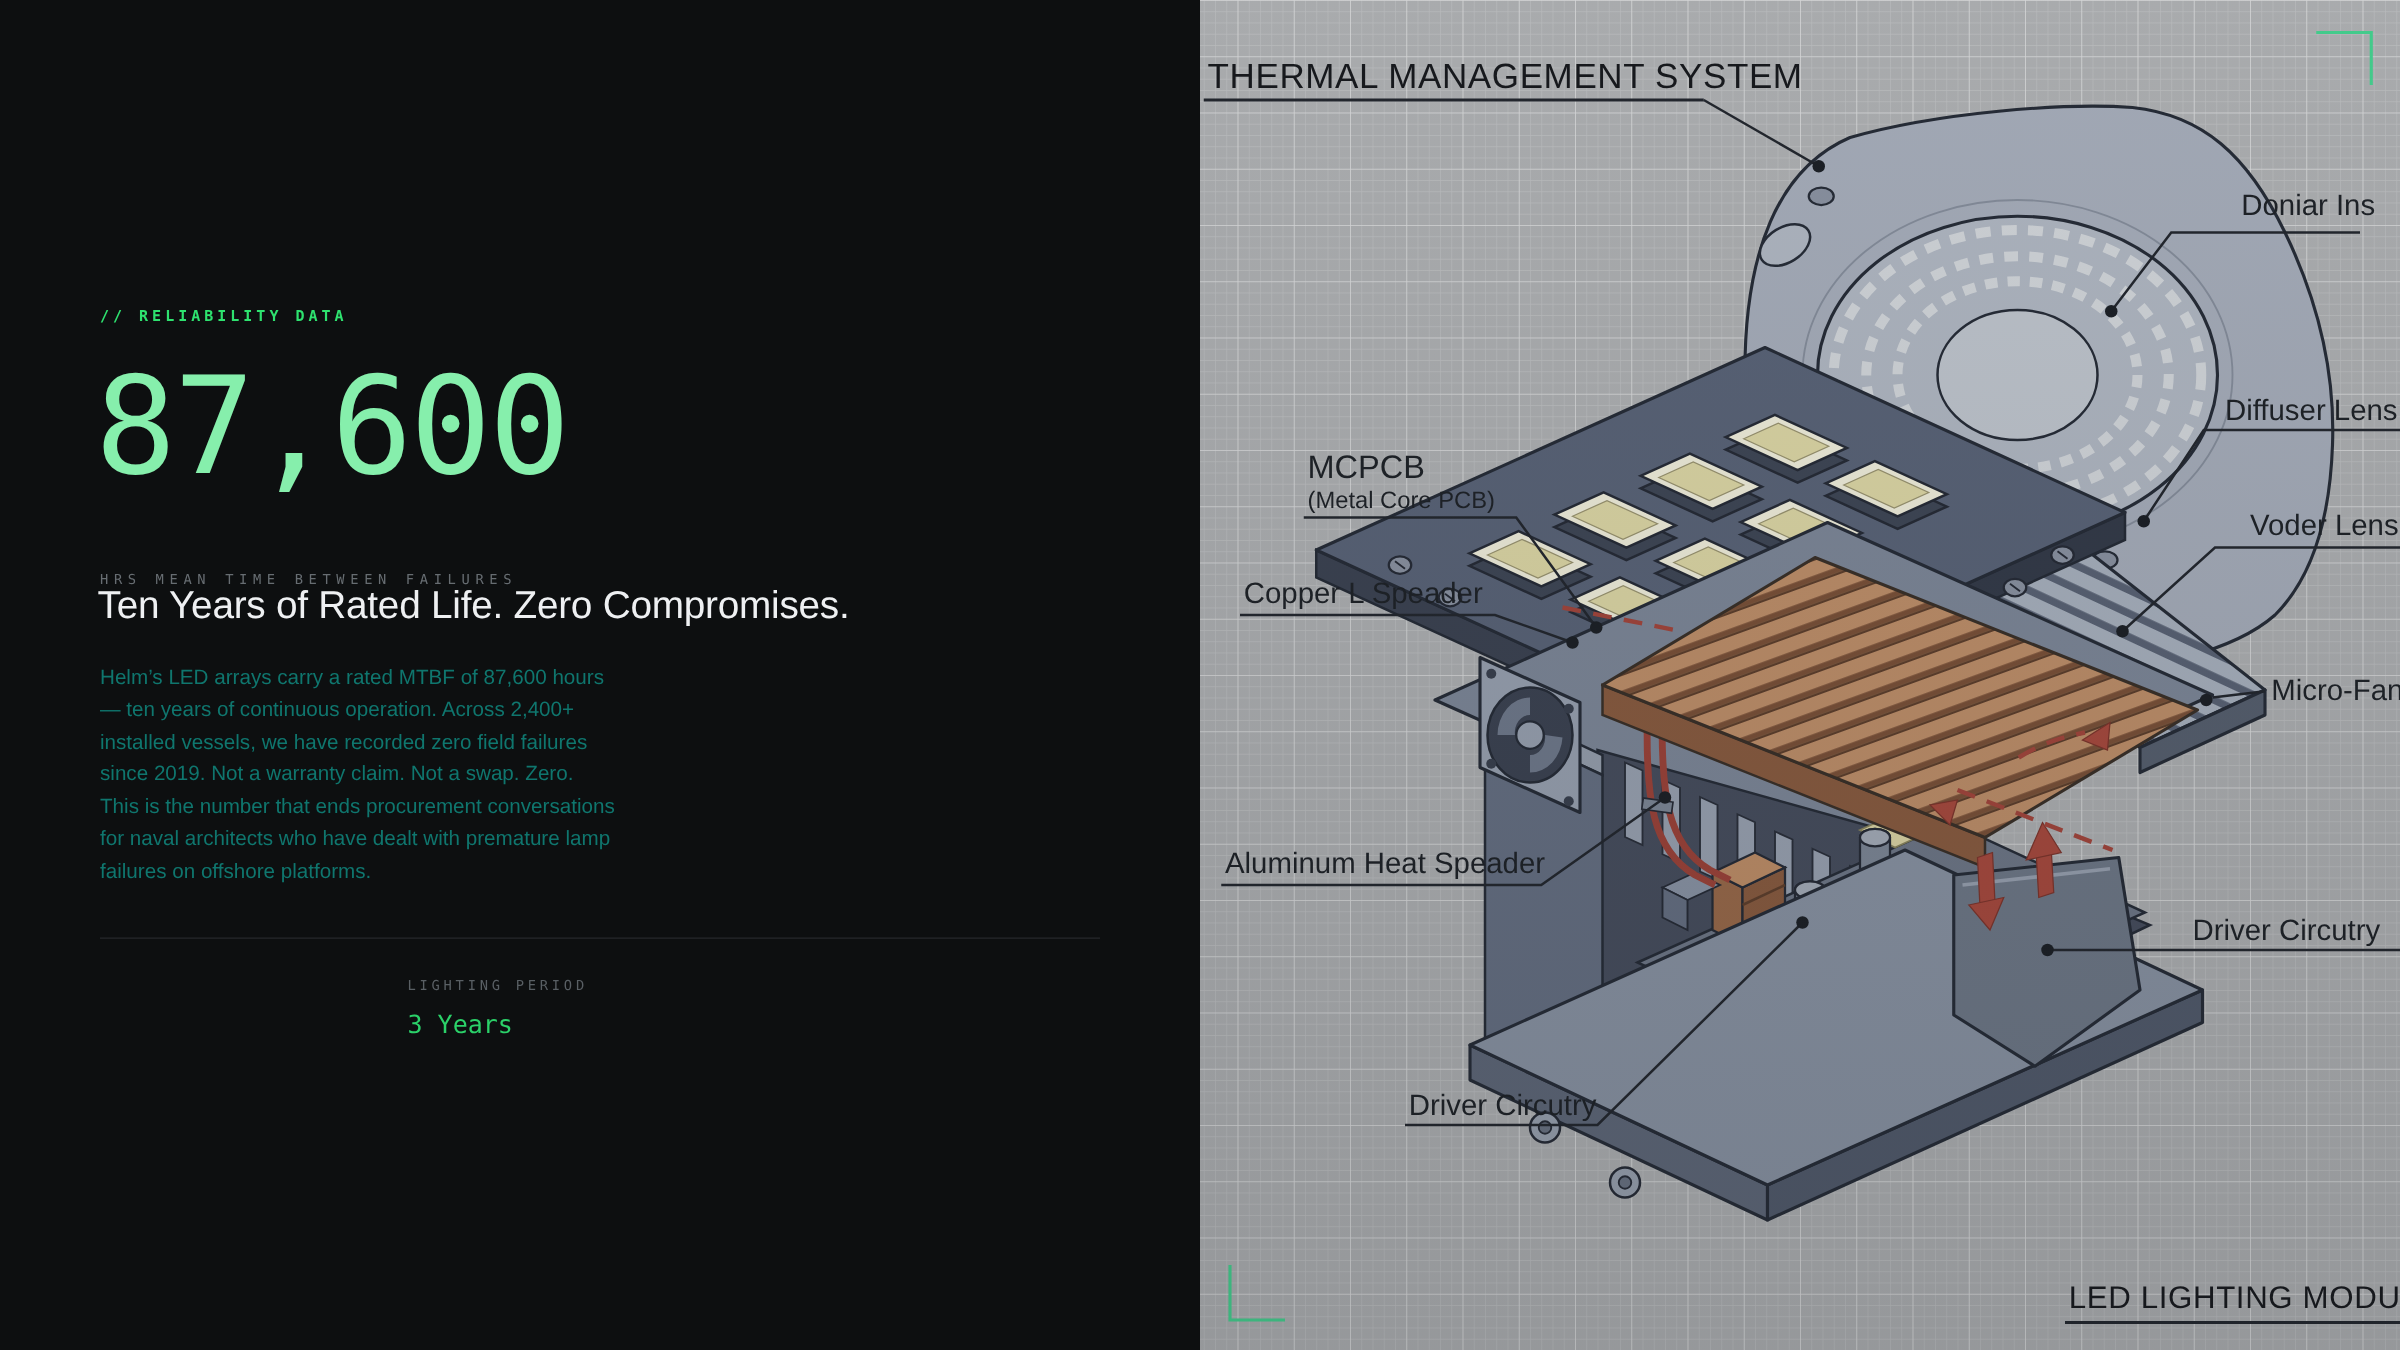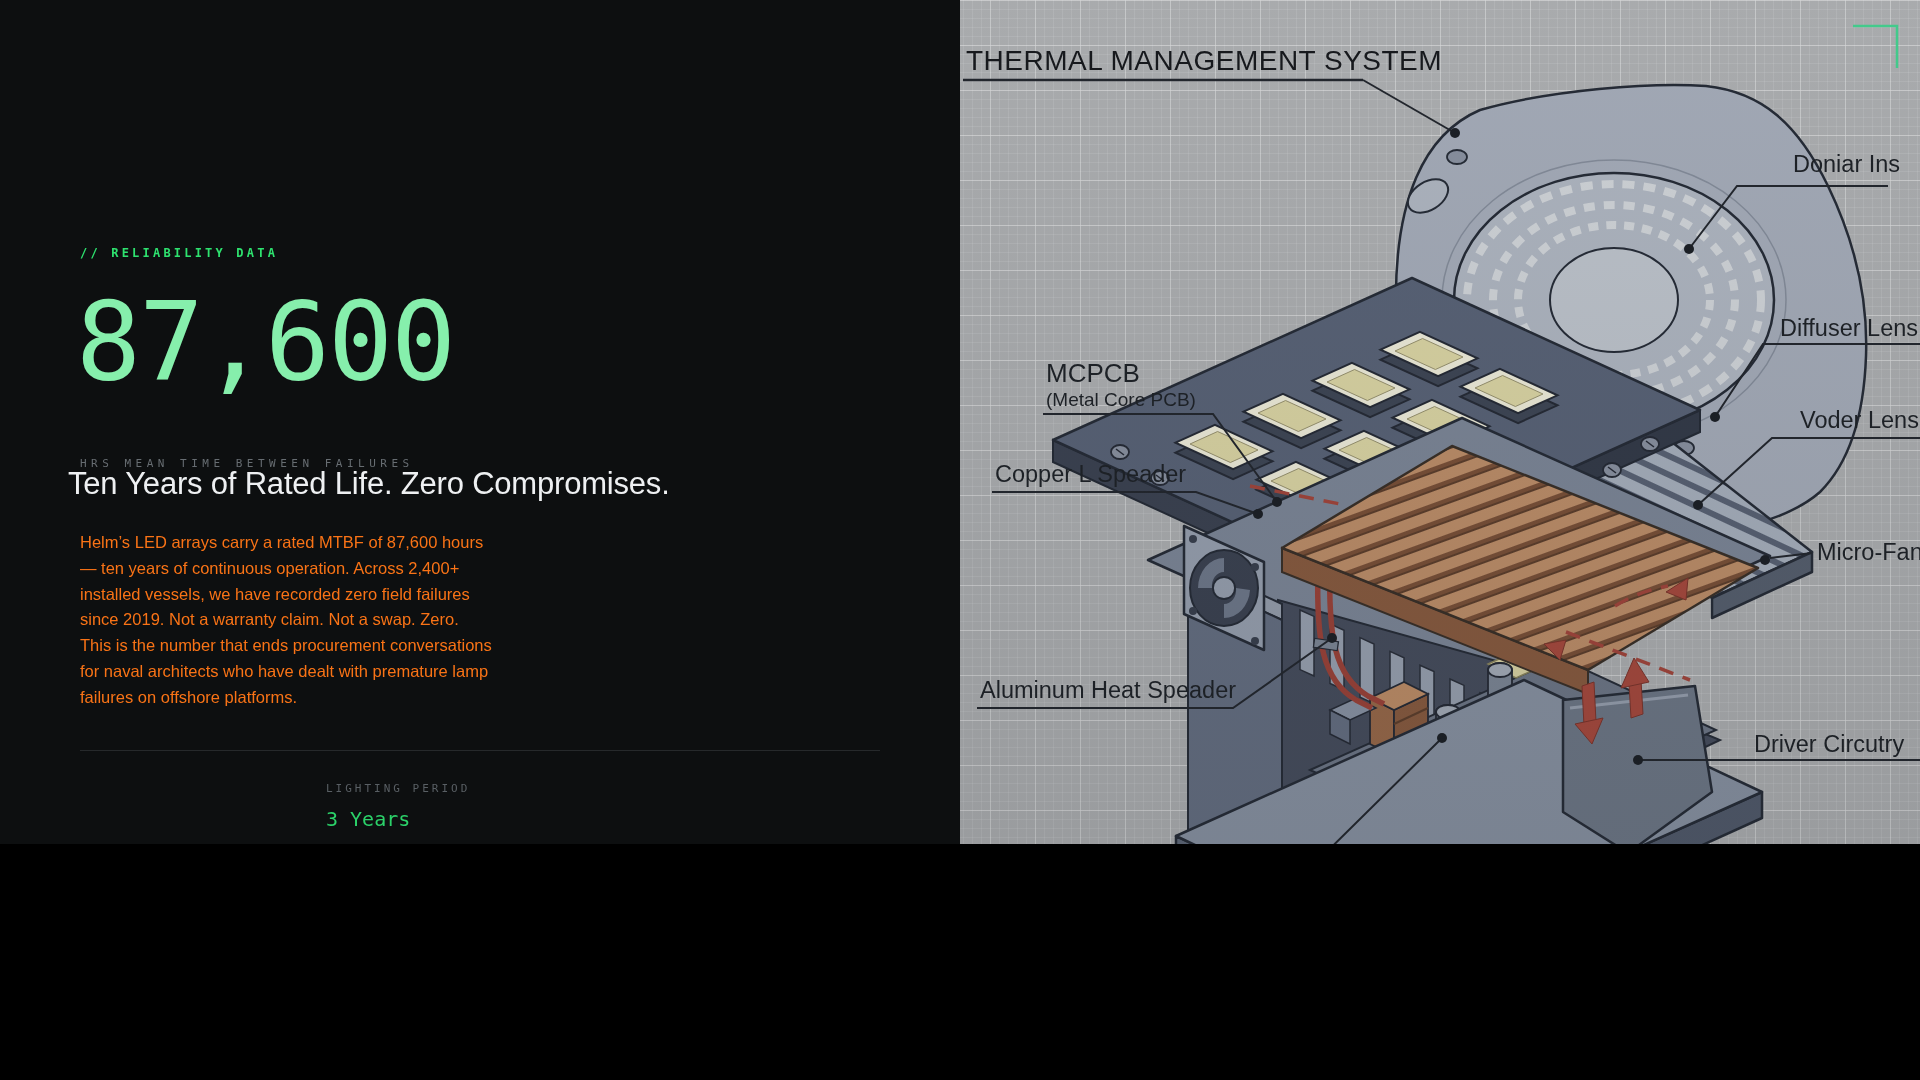--- a/index.html
+++ b/index.html
@@ -3,7 +3,7 @@
 <meta charset="utf-8">
 <style>
   html,body{margin:0;padding:0;background:#000;}
-  .stage{position:relative;width:1920px;height:844px;overflow:hidden;display:flex;font-family:"Liberation Sans",sans-serif;}
+  .stage{position:relative;width:1920px;height:1080px;overflow:hidden;display:flex;font-family:"Liberation Sans",sans-serif;}
   
   .left{position:relative;width:960px;height:1080px;background:#0d0f10;flex:0 0 auto;}
   .eyebrow{position:absolute;left:80px;top:246px;font-family:"DejaVu Sans Mono",monospace;font-size:12px;font-weight:700;letter-spacing:3.2px;color:#2ee26f;}

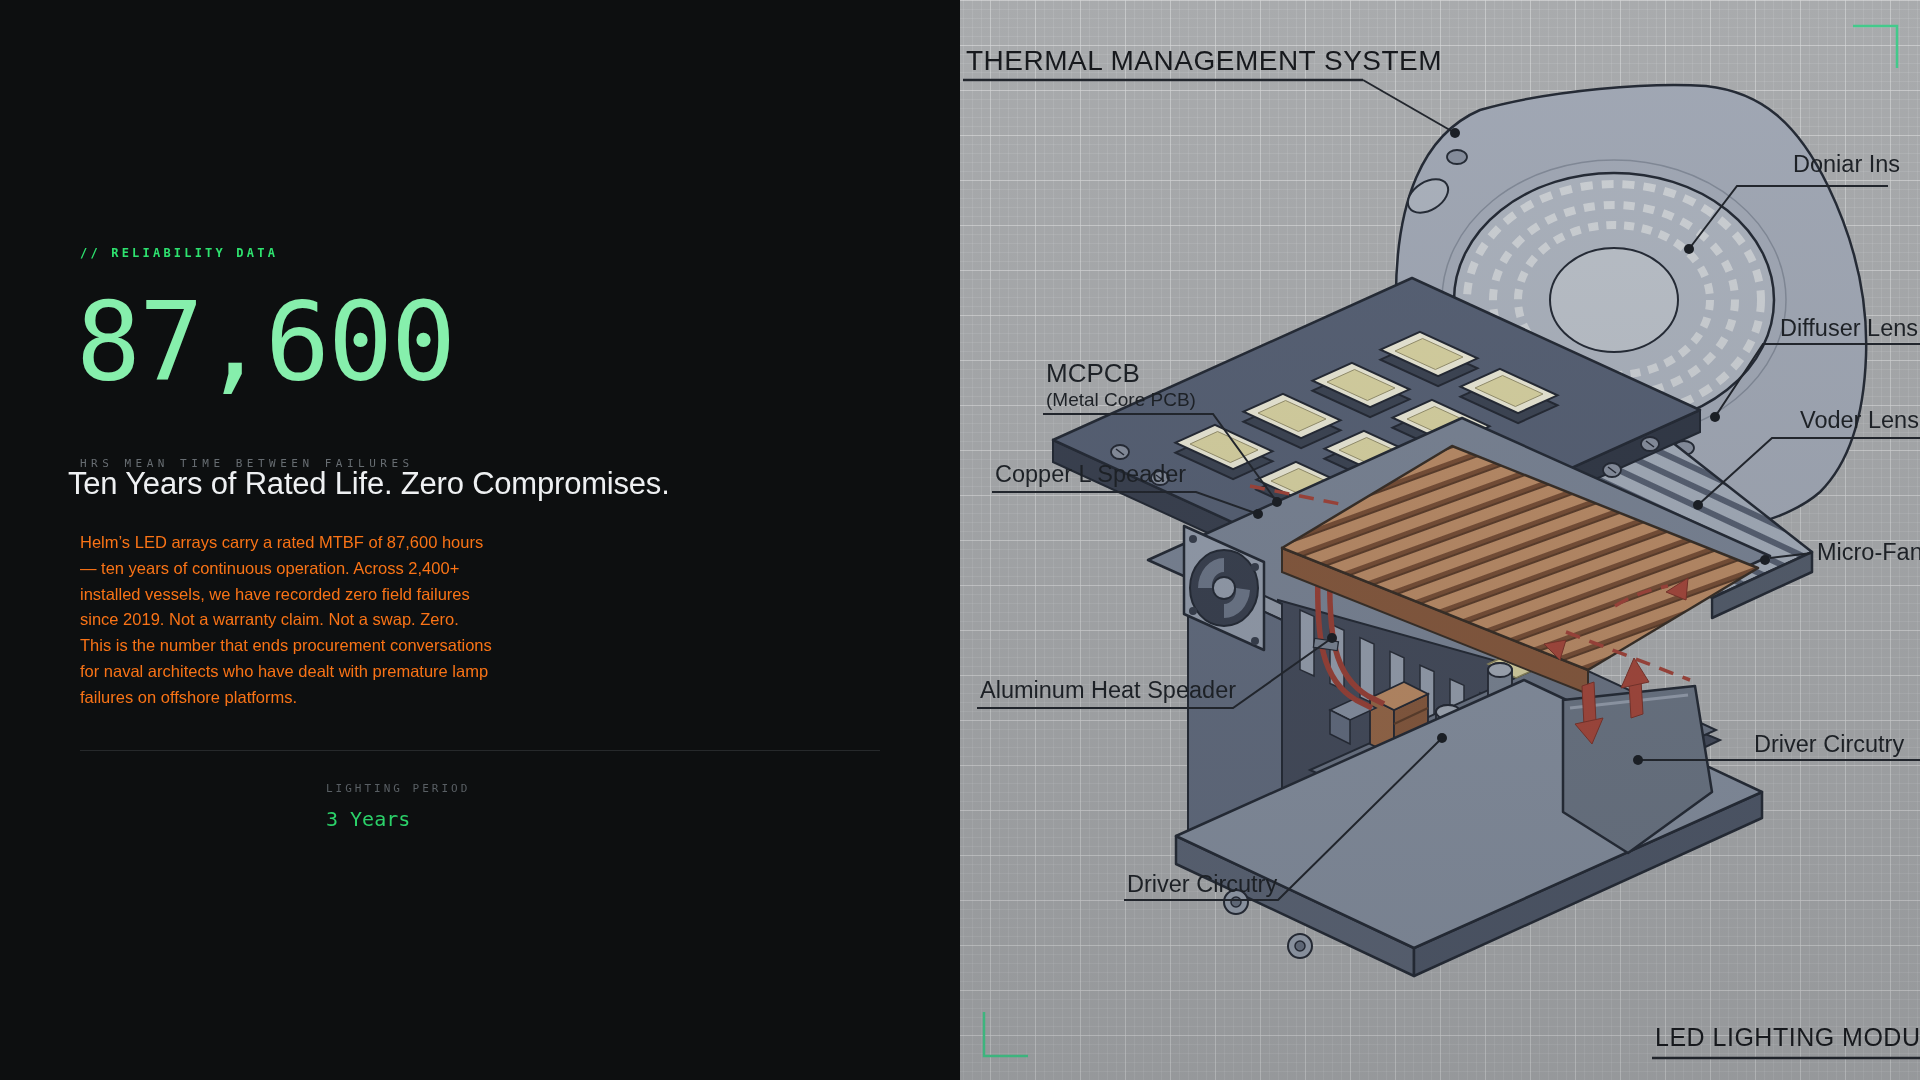--- a/index.html
+++ b/index.html
@@ -9,7 +9,7 @@
   .eyebrow{position:absolute;left:80px;top:246px;font-family:"DejaVu Sans Mono",monospace;font-size:12px;font-weight:700;letter-spacing:3.2px;color:#2ee26f;}
   .bignum{position:absolute;left:76px;top:288px;font-family:"DejaVu Sans Mono",monospace;font-size:108px;line-height:1;letter-spacing:-2px;color:#86efac;font-weight:400;}
   .unit{position:absolute;left:80px;top:417px;font-family:"DejaVu Sans Mono",monospace;font-size:11px;letter-spacing:4.5px;color:#676d72;margin-top:40px;}
-  .headline{position:absolute;left:68px;top:466px;font-size:31px;color:#eef0f2;font-weight:400;letter-spacing:-0.2px;}
+  .headline{position:absolute;left:78px;top:466px;font-size:31px;color:#eef0f2;font-weight:400;letter-spacing:-0.2px;}
   .body-copy{position:absolute;left:80px;top:530px;width:414px;font-size:16.5px;line-height:25.8px;color:#f97316;}
   .divider{position:absolute;left:80px;top:750px;width:800px;height:1px;background:#26292b;}
   .stat{position:absolute;top:782px;}

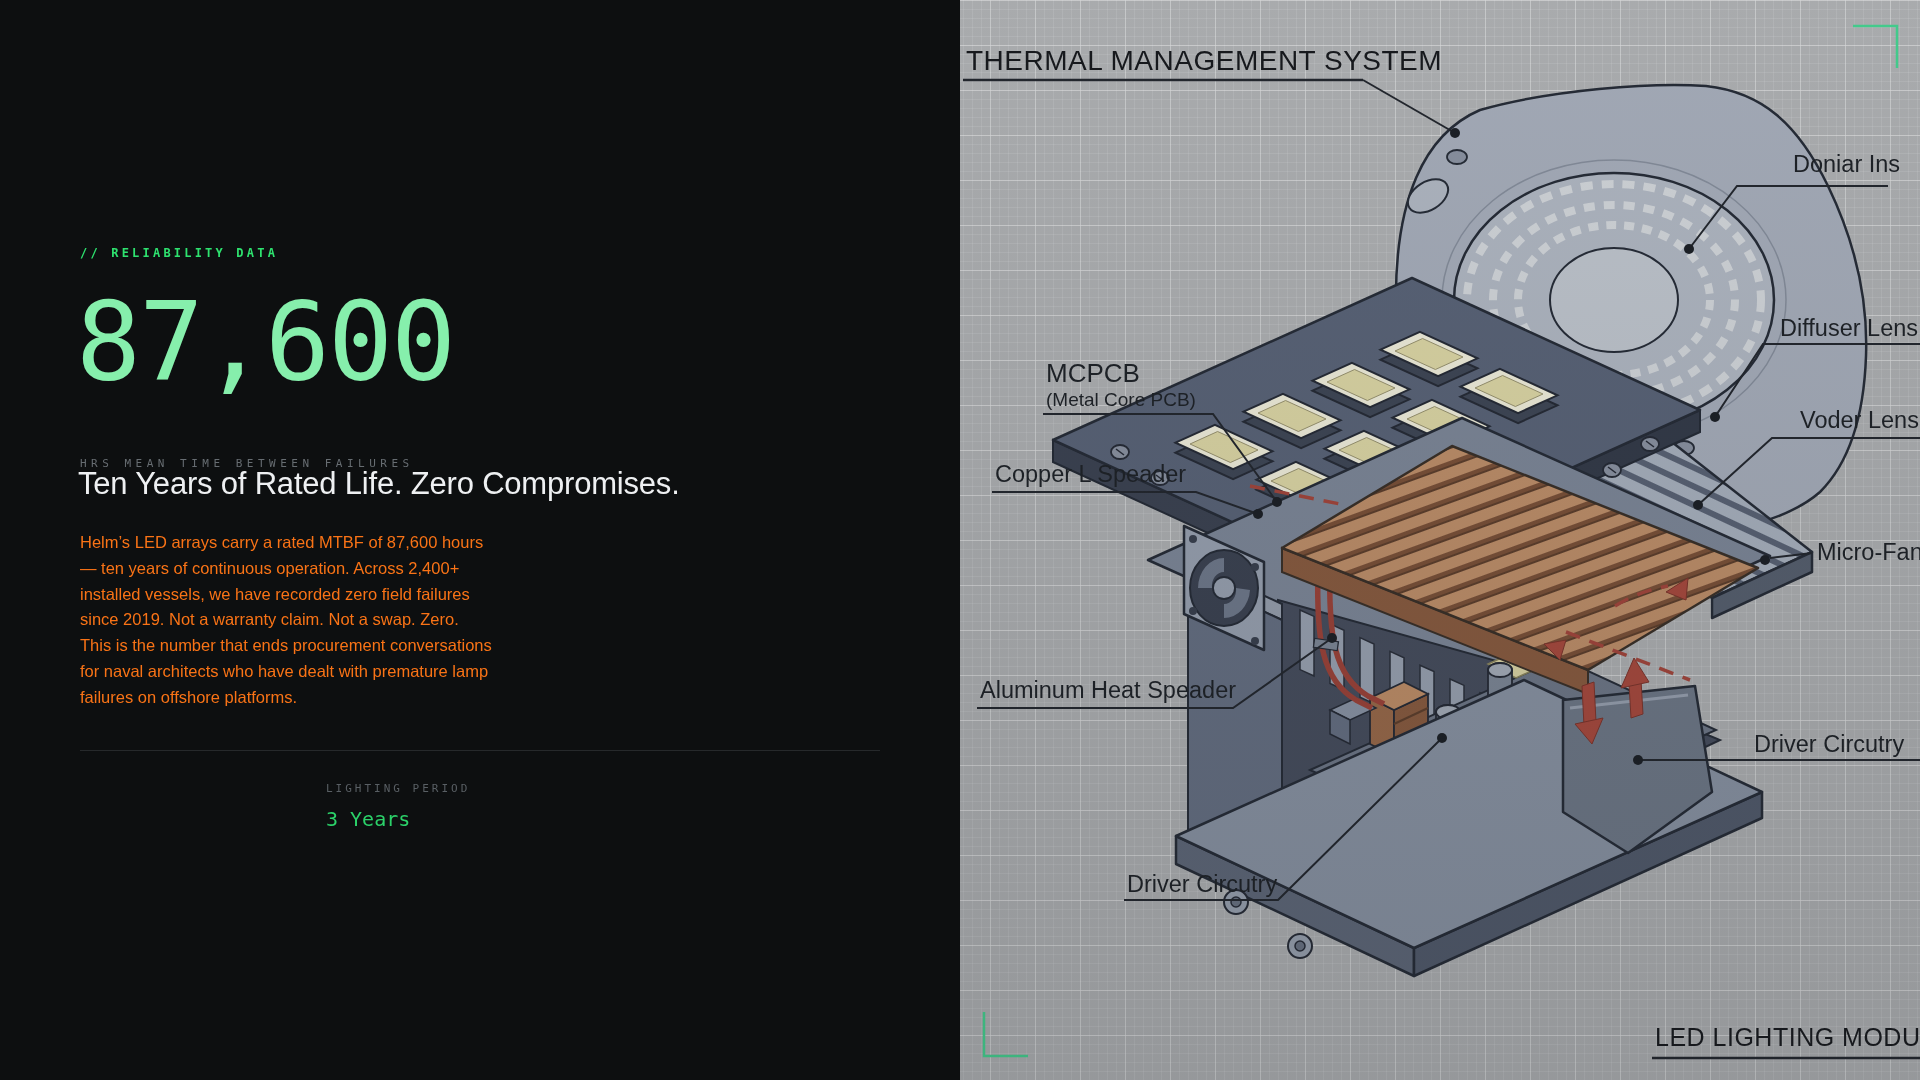--- a/index.html
+++ b/index.html
@@ -10,7 +10,7 @@
   .bignum{position:absolute;left:76px;top:288px;font-family:"DejaVu Sans Mono",monospace;font-size:108px;line-height:1;letter-spacing:-2px;color:#86efac;font-weight:400;}
   .unit{position:absolute;left:80px;top:417px;font-family:"DejaVu Sans Mono",monospace;font-size:11px;letter-spacing:4.5px;color:#676d72;margin-top:40px;}
   .headline{position:absolute;left:78px;top:466px;font-size:31px;color:#eef0f2;font-weight:400;letter-spacing:-0.2px;}
-  .body-copy{position:absolute;left:80px;top:530px;width:414px;font-size:16.5px;line-height:25.8px;color:#f97316;}
+  .body-copy{position:absolute;left:80px;top:530px;width:414px;font-size:16.5px;line-height:25.8px;color:#0f766e;}
   .divider{position:absolute;left:80px;top:750px;width:800px;height:1px;background:#26292b;}
   .stat{position:absolute;top:782px;}
   .stat.c1{left:80px;} .stat.c2{left:326px;}

